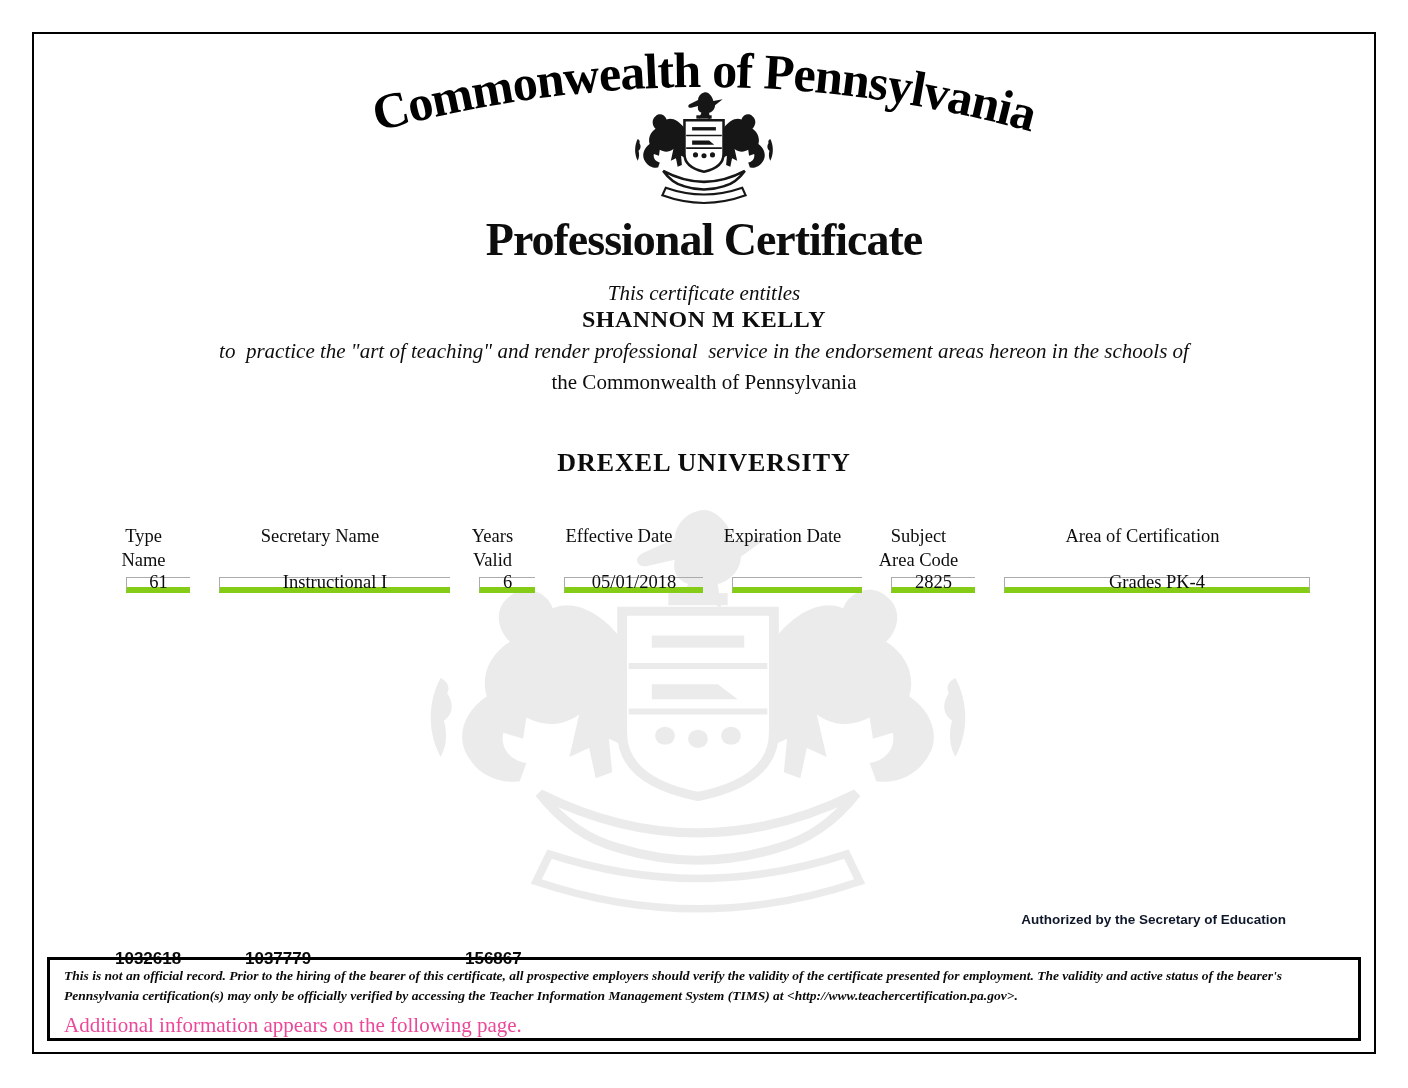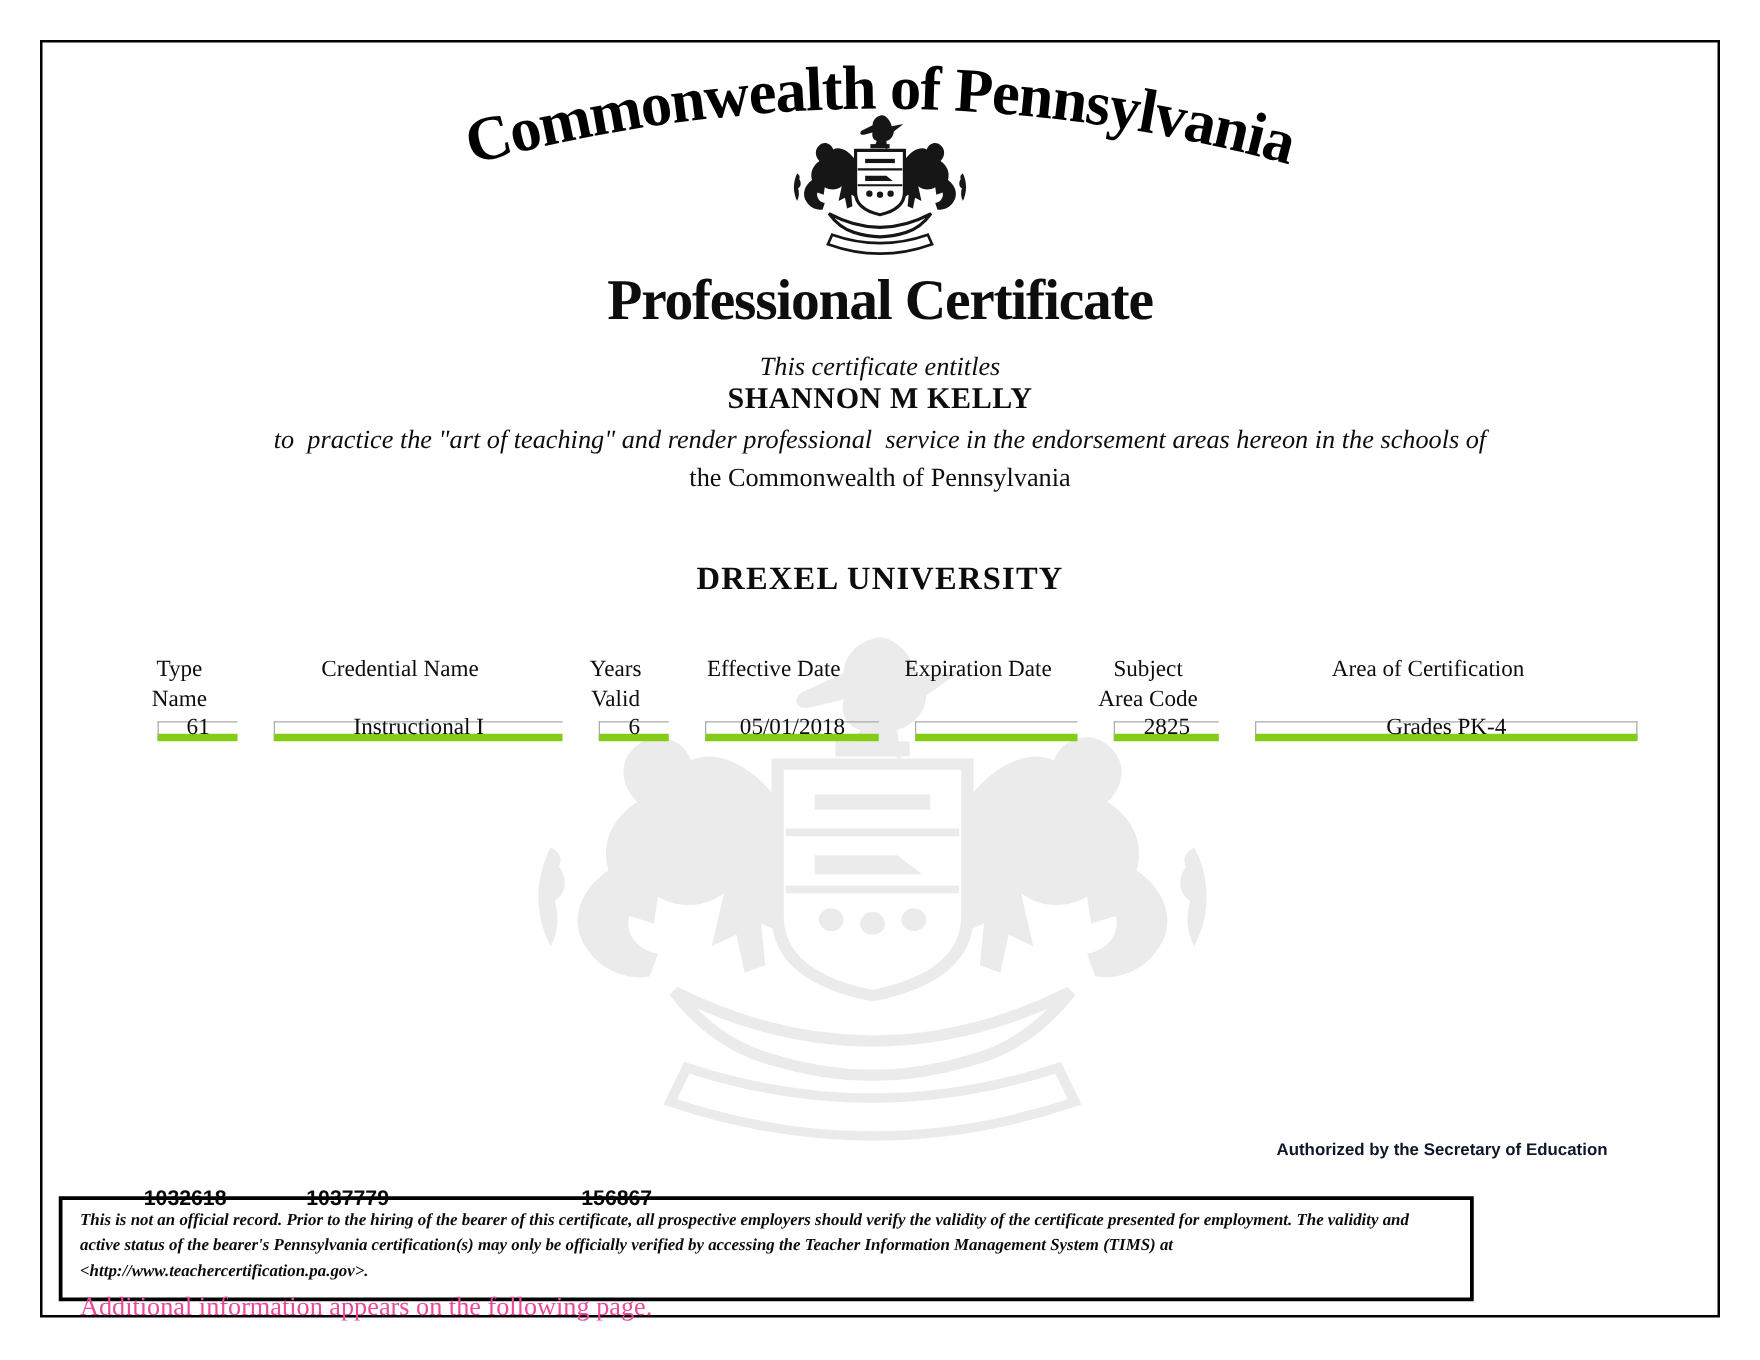--- a/index.html
+++ b/index.html
@@ -140,7 +140,7 @@
       </div>
       <div class="hdr-cell">
         <span></span>
-        <span>Credential Name</span>
+        <span>Secretary Name</span>
       </div>
       <div class="hdr-cell">
         <span>Years</span>

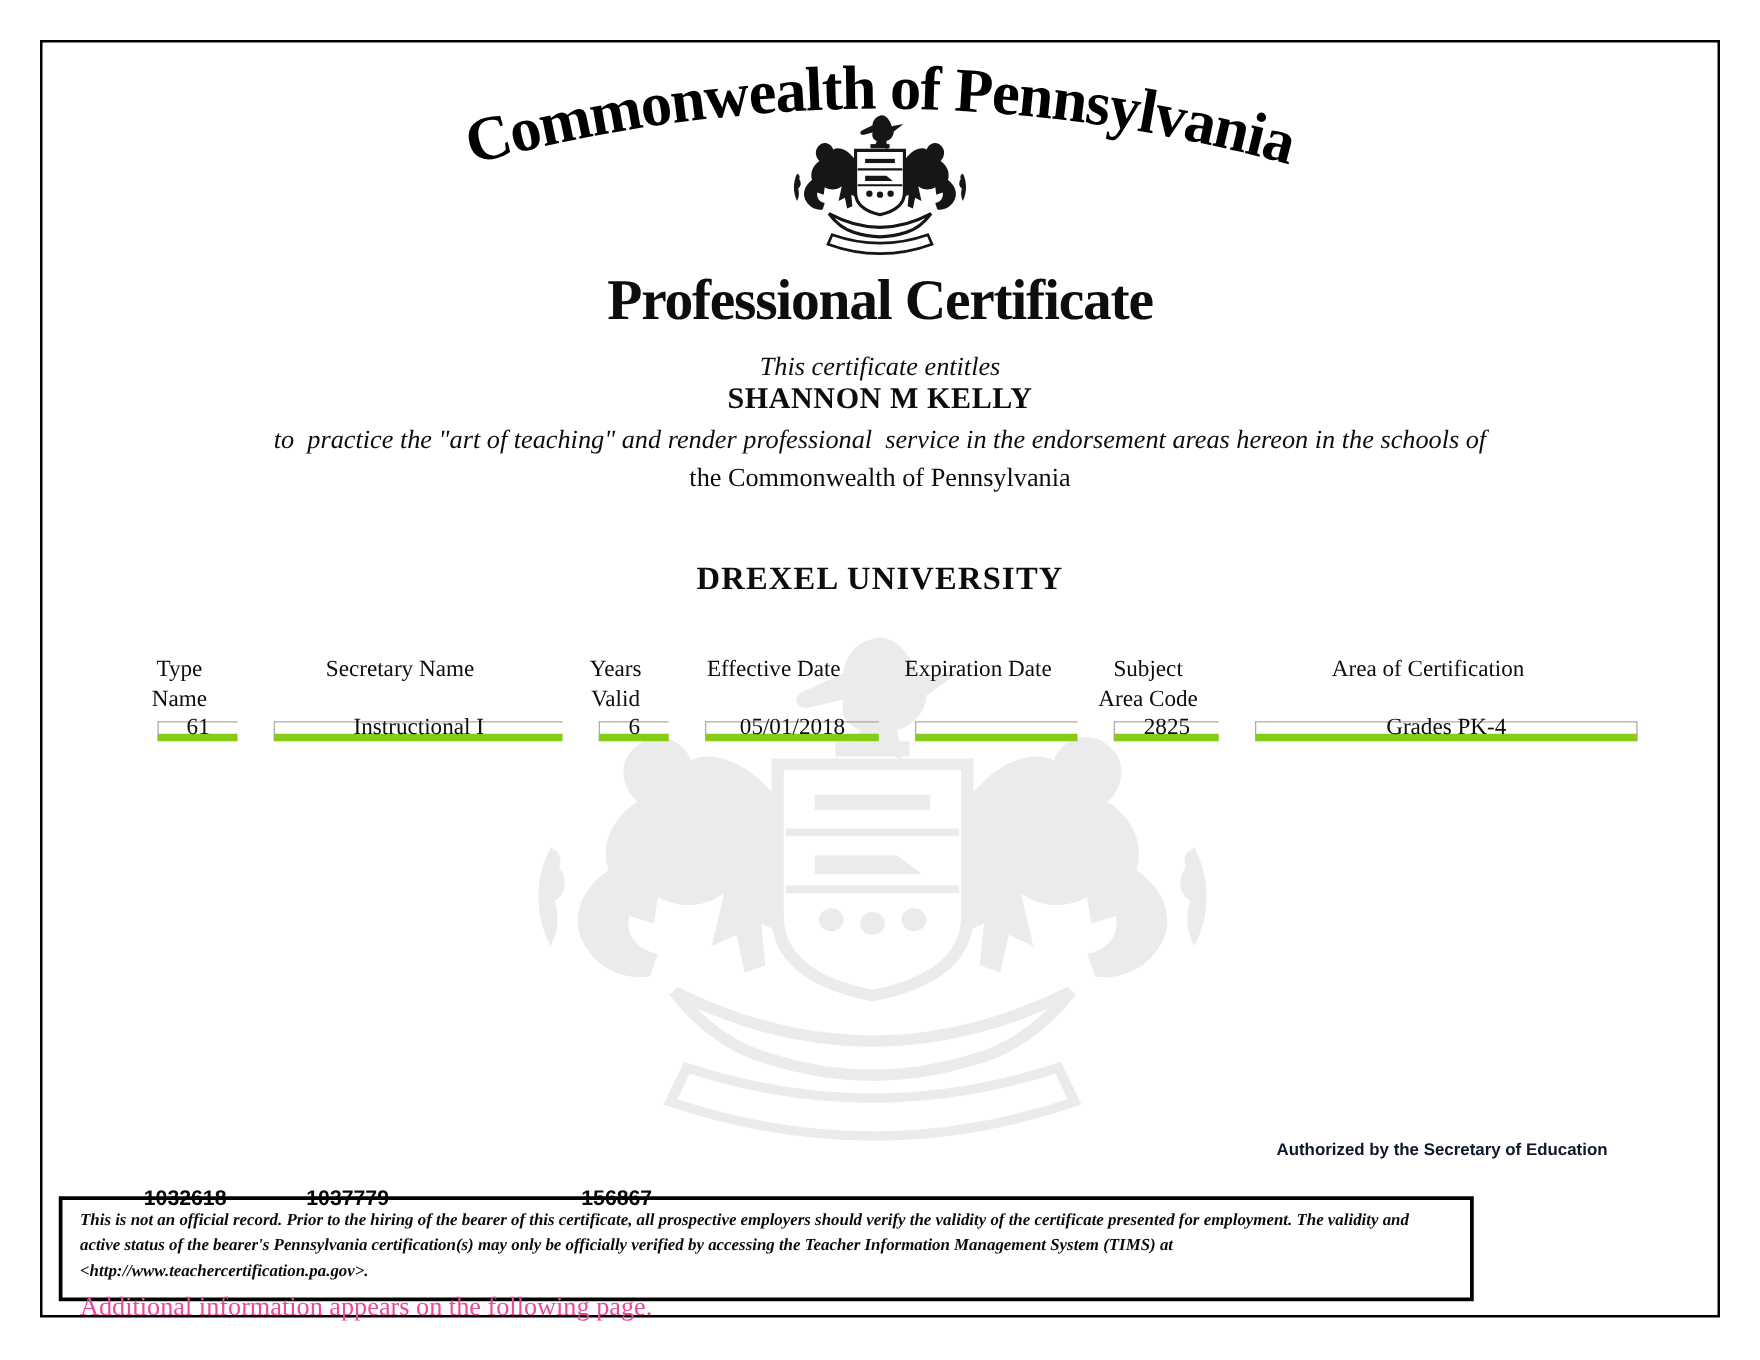--- a/index.html
+++ b/index.html
@@ -60,7 +60,7 @@
     color:#0f172a;
   }
   .notice-box {
-    position:absolute; left:47px; top:957px; width:1132px; height:84px;
+    position:absolute; left:47px; top:957px; width:1314px; height:84px;
     border:3px solid #000; padding:6px 27px 0 14px;
   }
   .notice-text {

